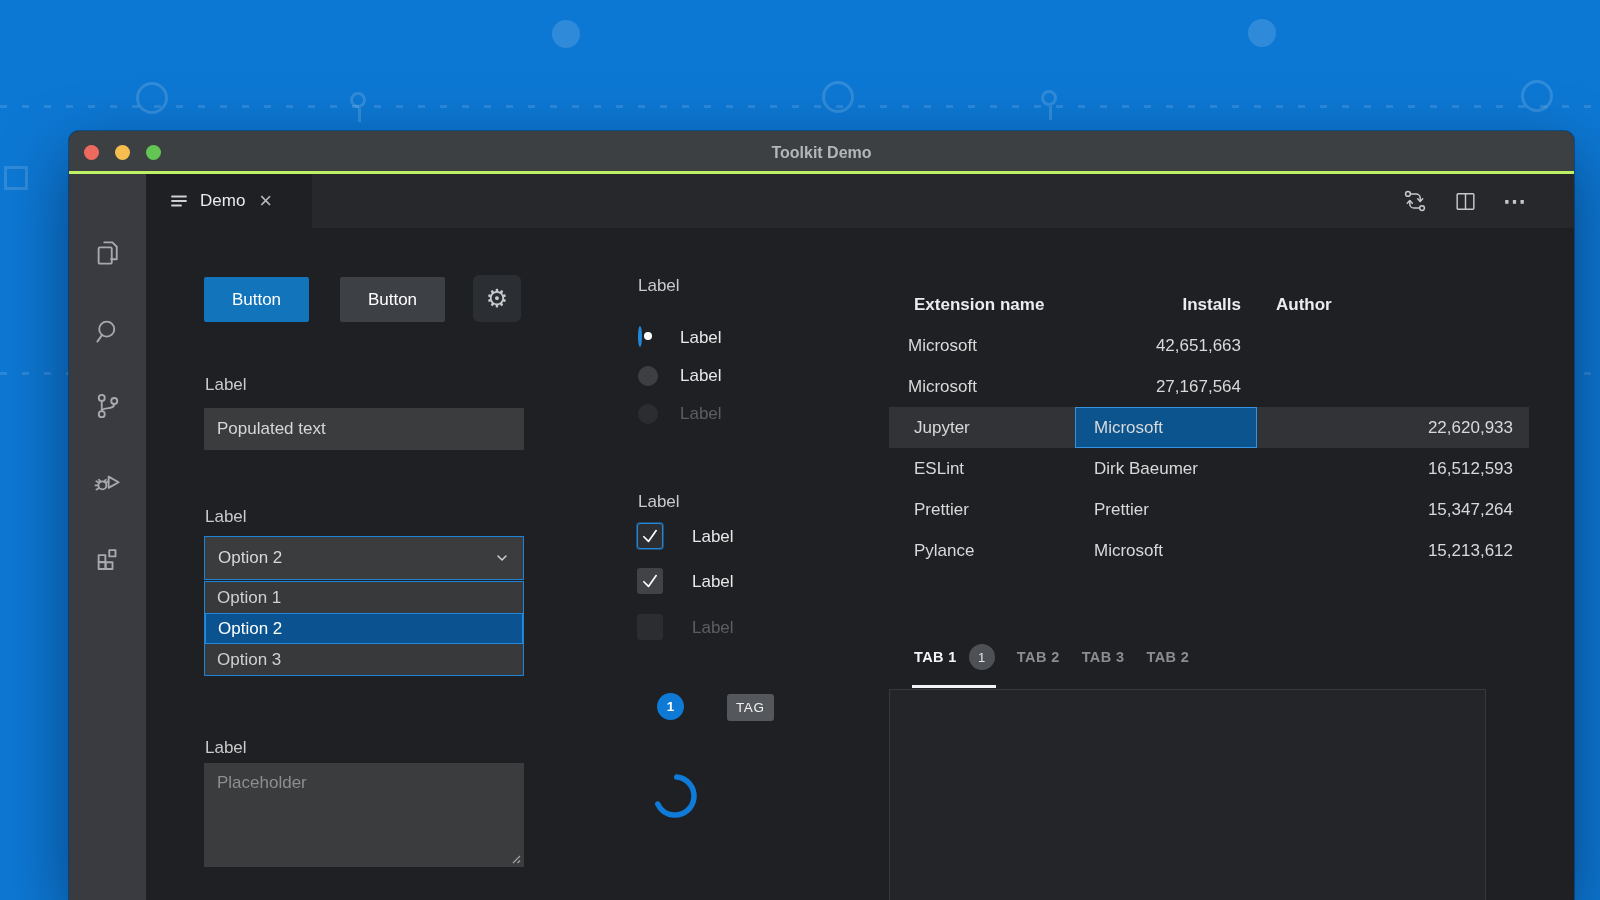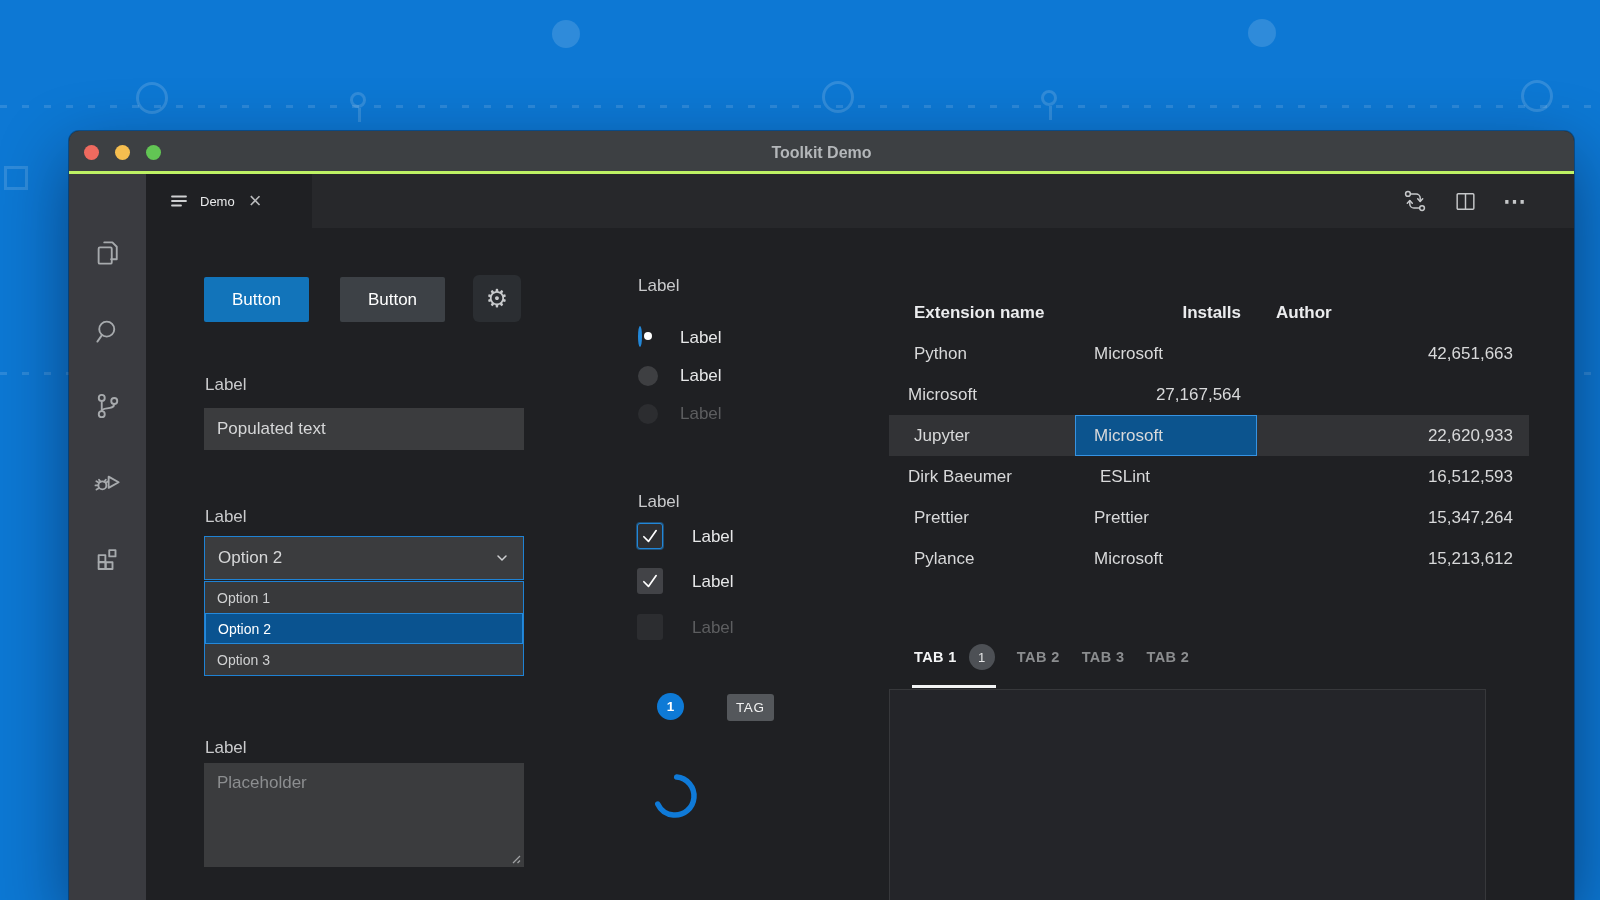--- a/index.html
+++ b/index.html
@@ -37,7 +37,7 @@
   .tabstrip { position:absolute; left:77px; top:43px; right:0; height:54px; background:#27282b; }
   .editor-tab { position:absolute; left:0; top:0; width:166px; height:54px; background:#1f2023;
     display:flex; align-items:center; padding-left:24px; }
-  .tab-label { color:#e9eaeb; font-size:13px; margin-left:12px; }
+  .tab-label { color:#e9eaeb; font-size:17px; margin-left:12px; }
   .tab-close { color:#b9babc; font-size:22px; margin-left:14px; line-height:1; }
   .editor-actions { position:absolute; right:46px; top:0; height:54px; display:flex; align-items:center; gap:24px; }
   .ea-icon { display:flex; align-items:center; justify-content:center; width:26px; height:26px; }

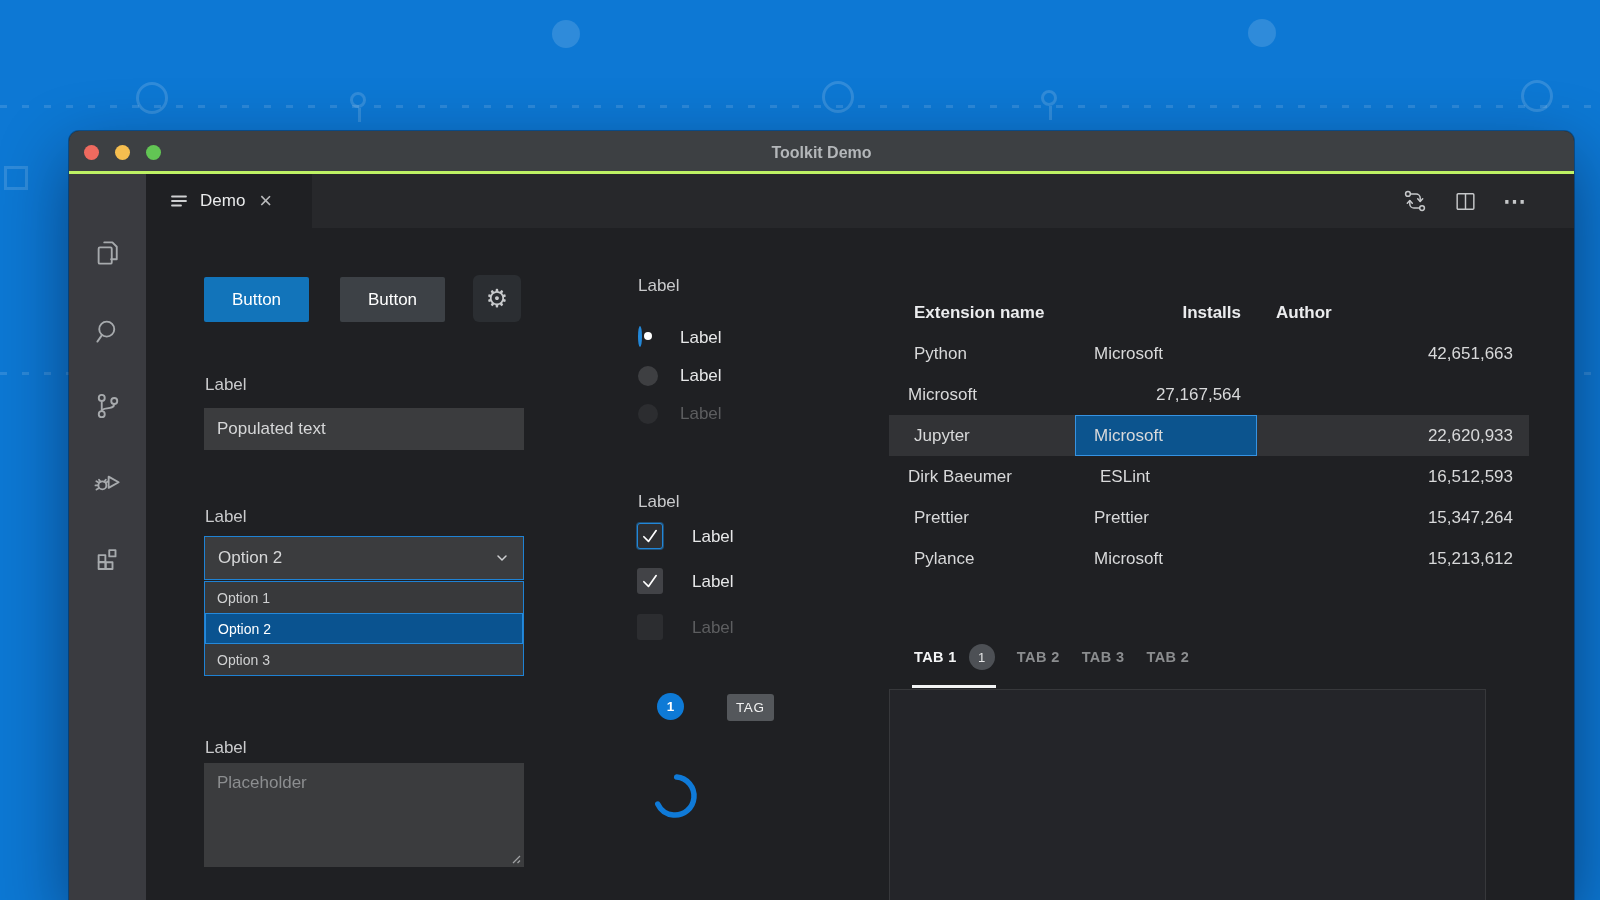--- a/index.html
+++ b/index.html
@@ -265,7 +265,7 @@
     </svg>
 
     
-    <div class="grid abs" style="left:743px; top:64px;">
+    <div class="grid abs" style="left:743px; top:56px;">
       <div class="grid-row header">
         <span class="gcell name">Extension name</span>
         <span class="gcell installs">Installs</span>

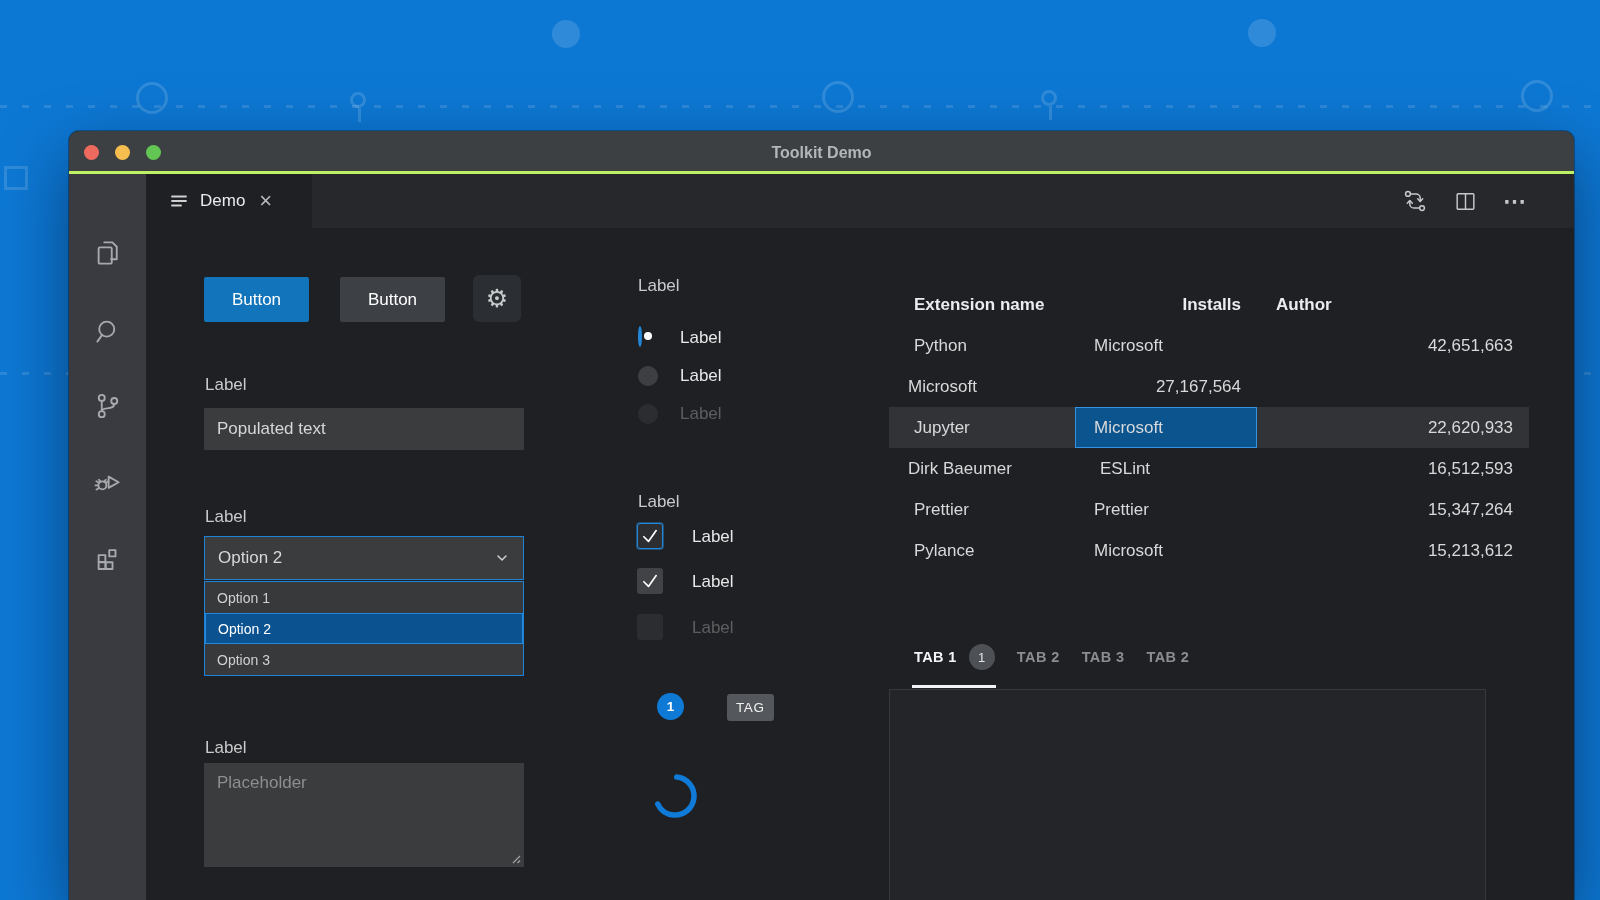--- a/index.html
+++ b/index.html
@@ -272,7 +272,6 @@
         <span class="gcell author">Author</span>
       </div>
       <div class="grid-row">
-        <span class="gcell name">Python</span>
         <span class="gcell author">Microsoft</span>
         <span class="gcell installs">42,651,663</span>
       </div>

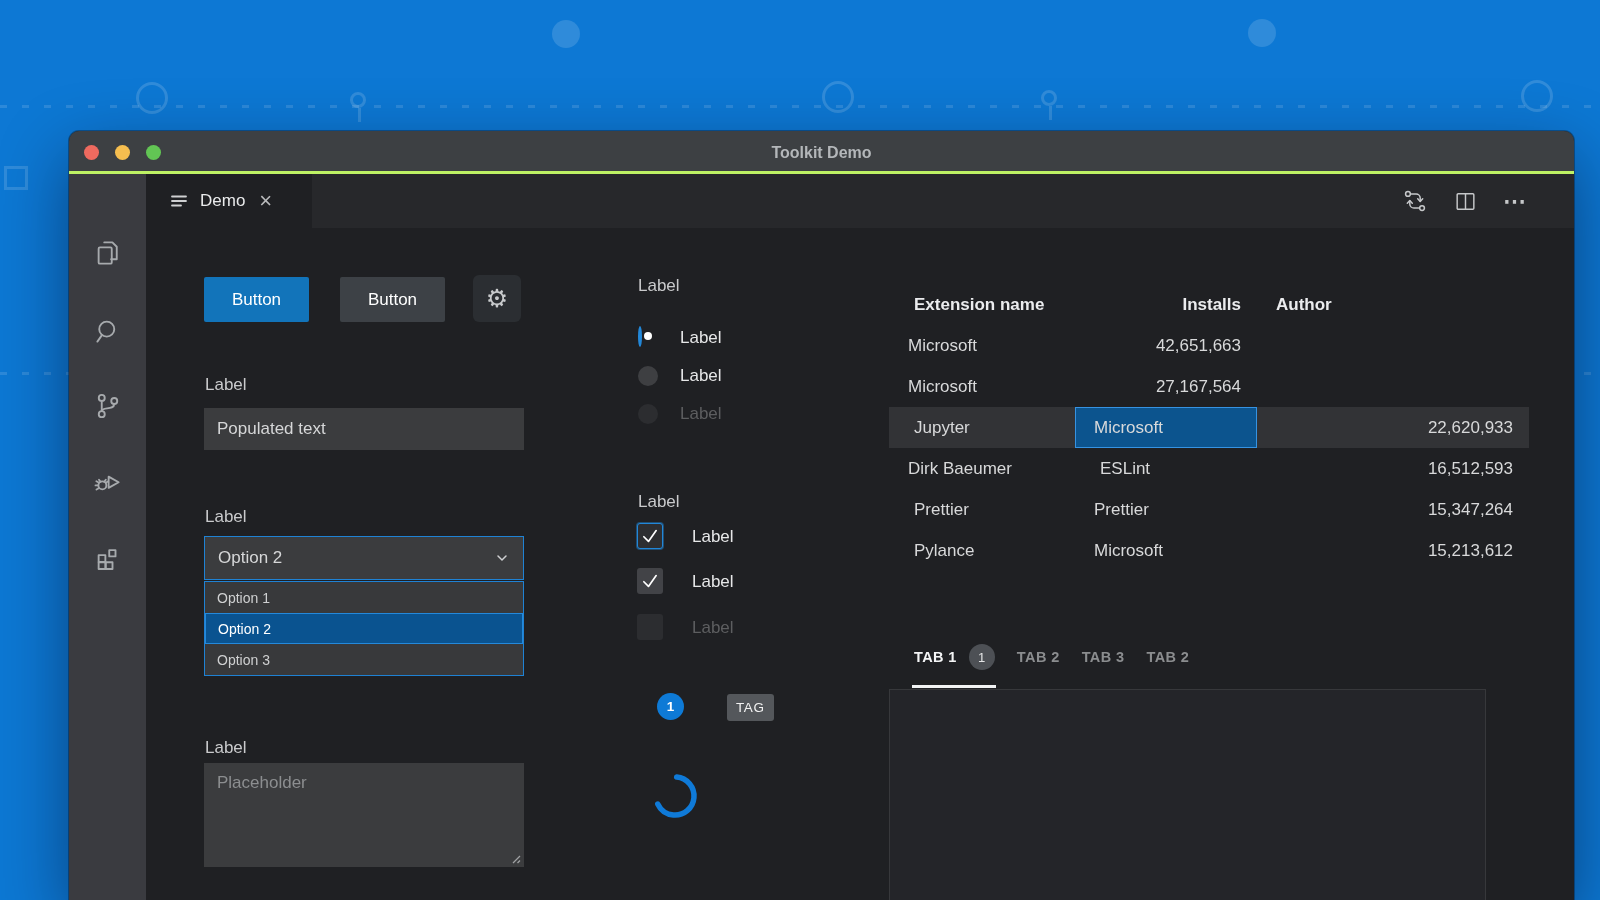--- a/index.html
+++ b/index.html
@@ -285,8 +285,8 @@
         <span class="gcell installs">22,620,933</span>
       </div>
       <div class="grid-row">
+        <span class="gcell name">ESLint</span>
         <span class="gcell author">Dirk Baeumer</span>
-        <span class="gcell name">ESLint</span>
         <span class="gcell installs">16,512,593</span>
       </div>
       <div class="grid-row">

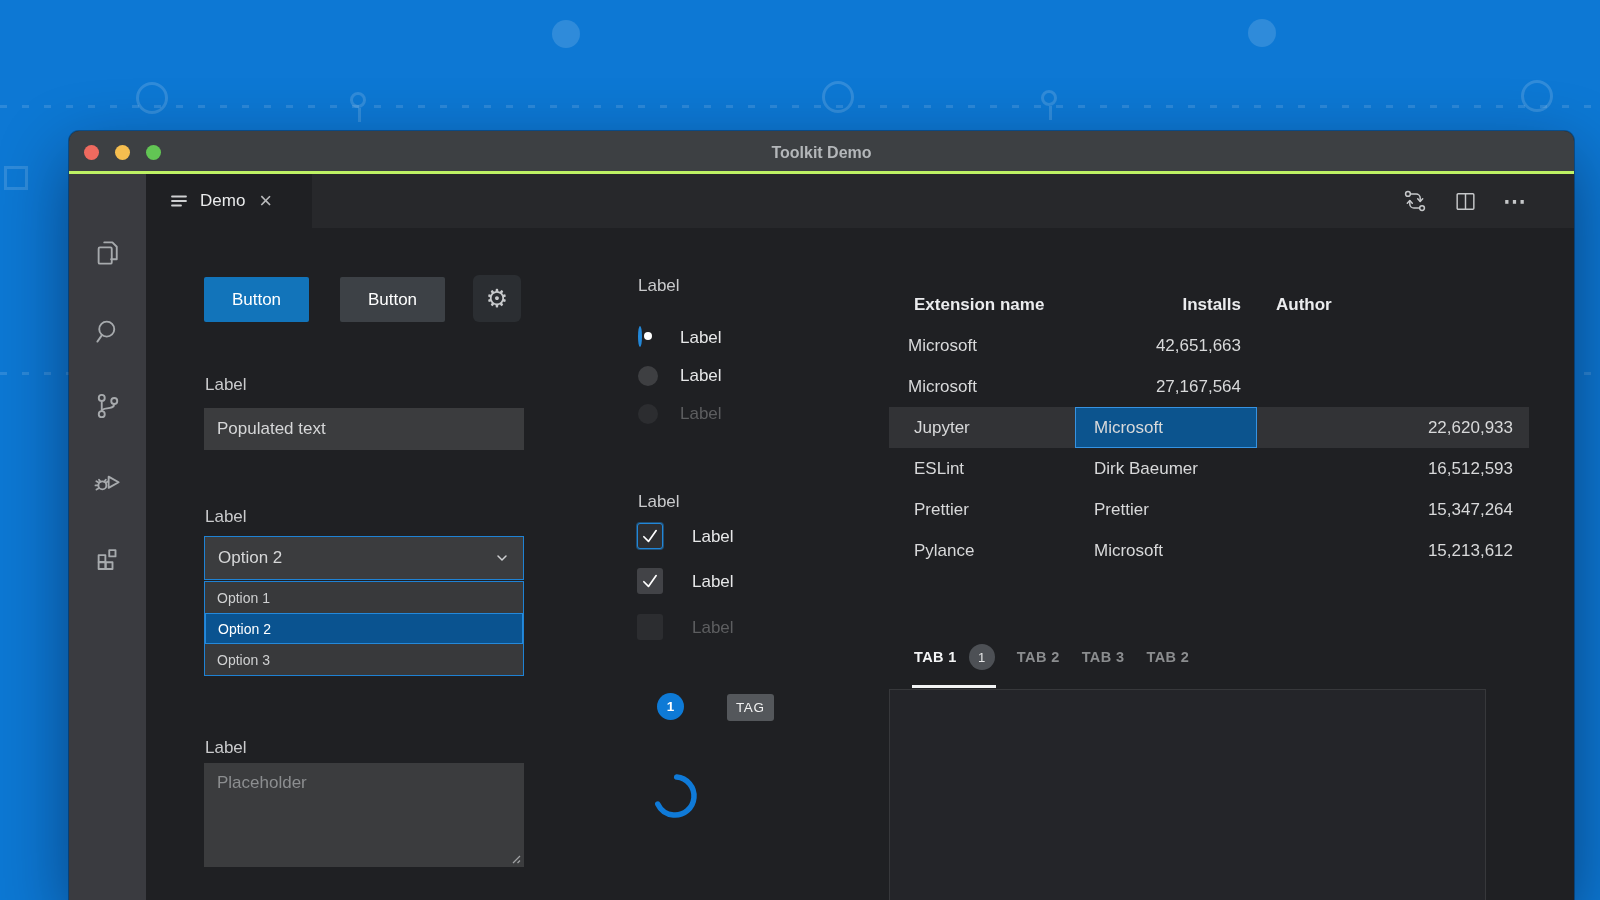--- a/index.html
+++ b/index.html
@@ -66,7 +66,7 @@
     display:flex; align-items:center; justify-content:space-between; padding:0 13px;
     color:#d6d7d8; font-size:17px; }
   .listbox { width:320px; border:1px solid #1f82d4; background:#38393b; }
-  .option { height:31px; display:flex; align-items:center; padding:0 12px; color:#cfd0d1; font-size:14px; }
+  .option { height:31px; display:flex; align-items:center; padding:0 12px; color:#cfd0d1; font-size:17px; }
   .option.selected { background:#0a5390; border:1px solid #2489db; color:#fff; }
 
   .radio { width:20px; height:20px; border-radius:50%; }

